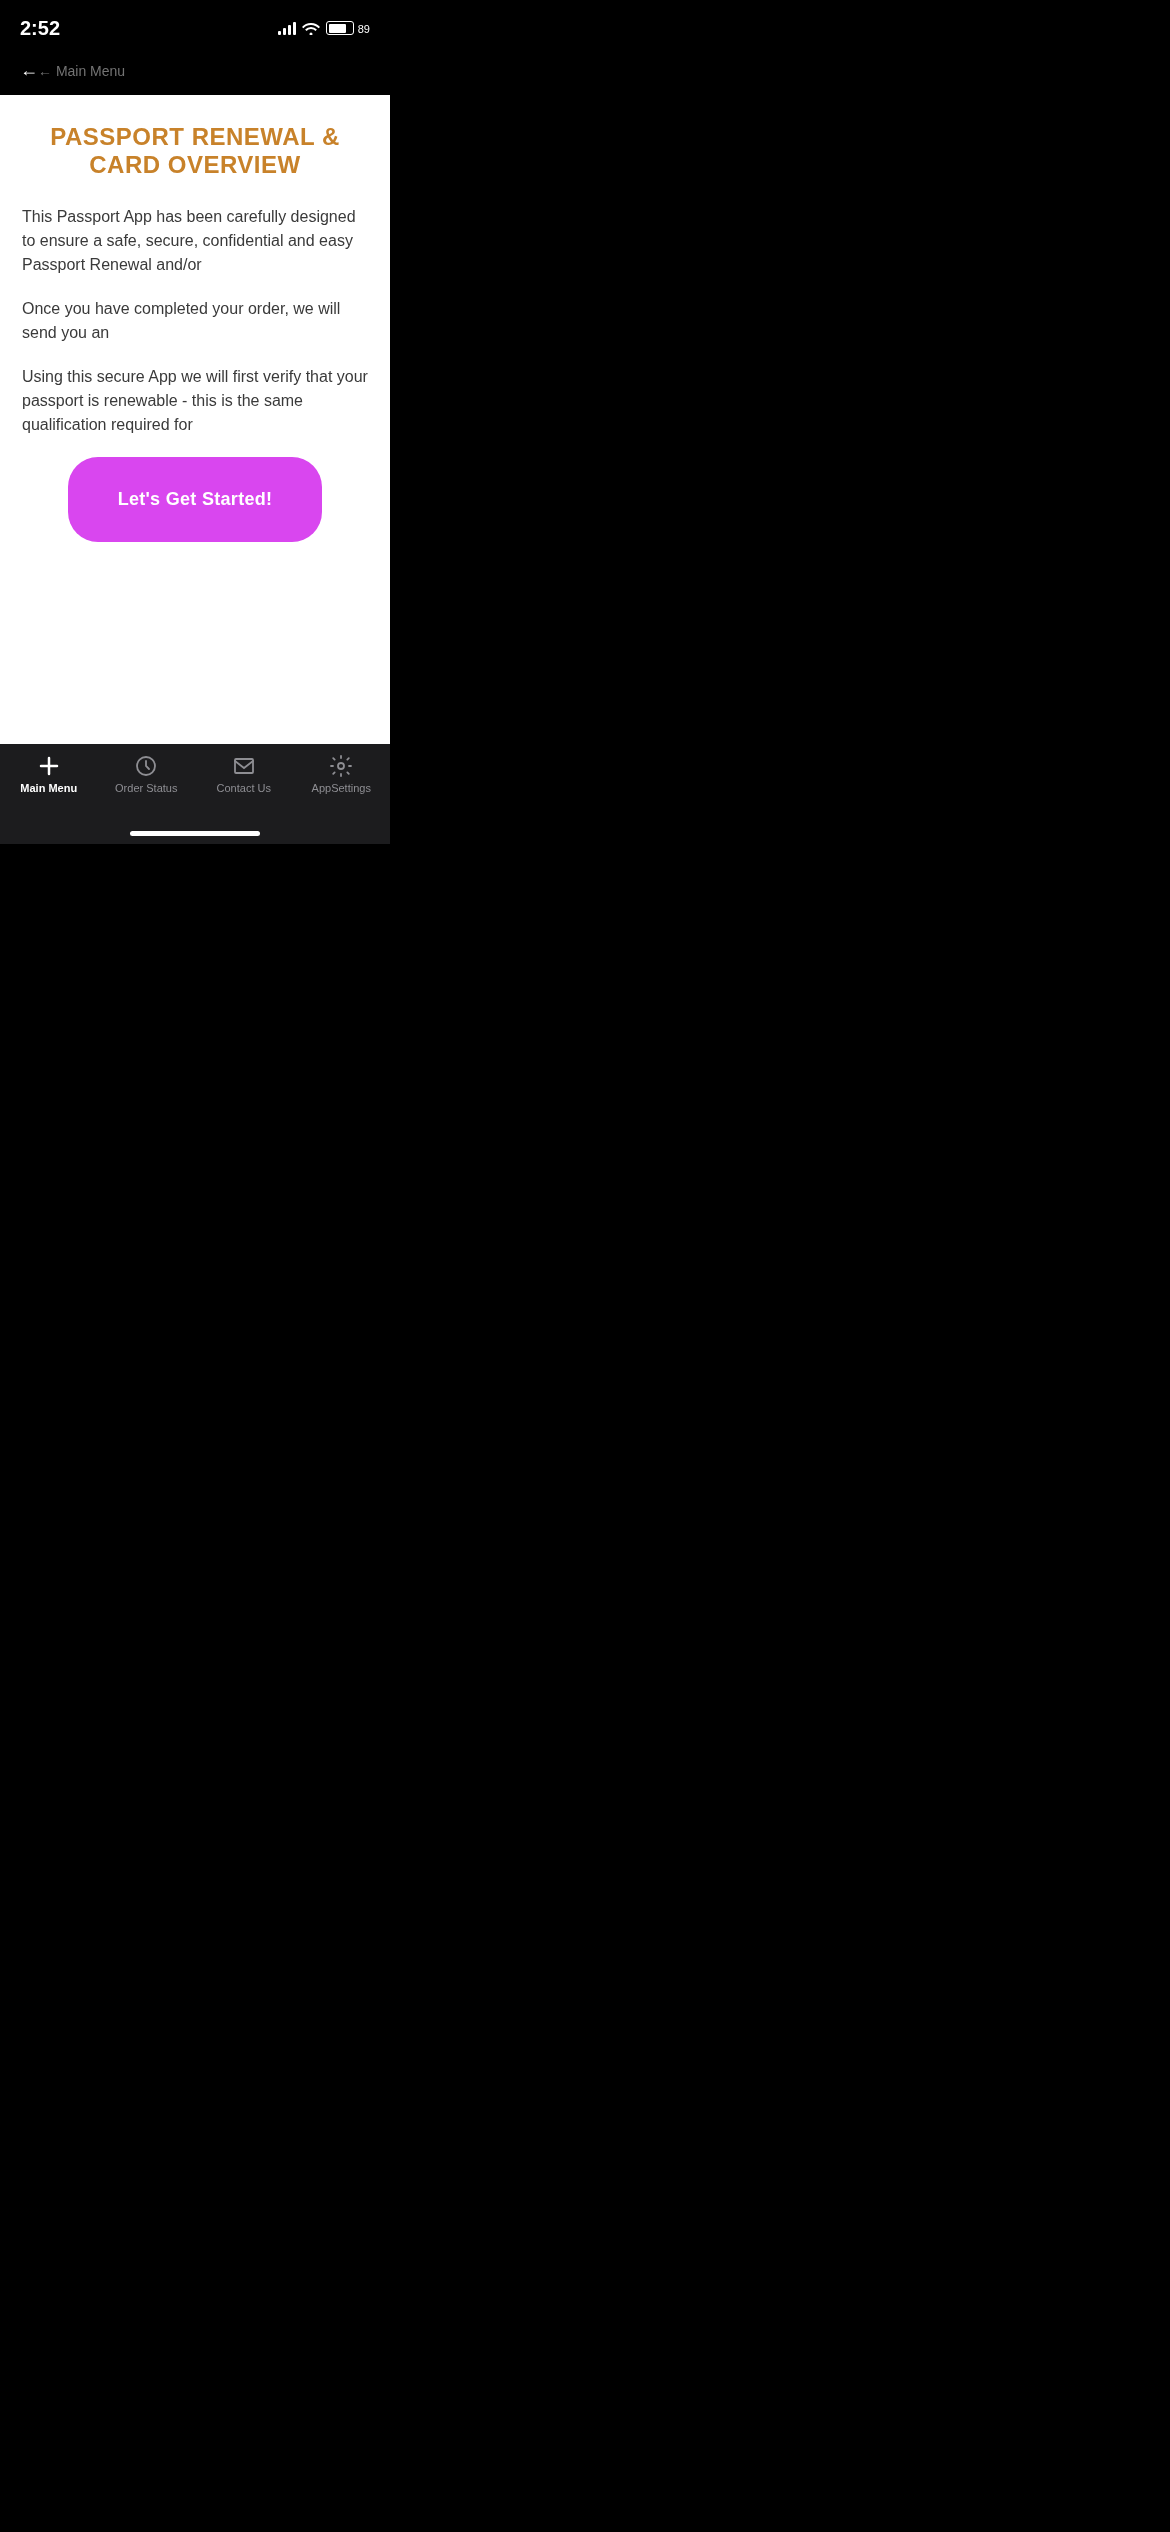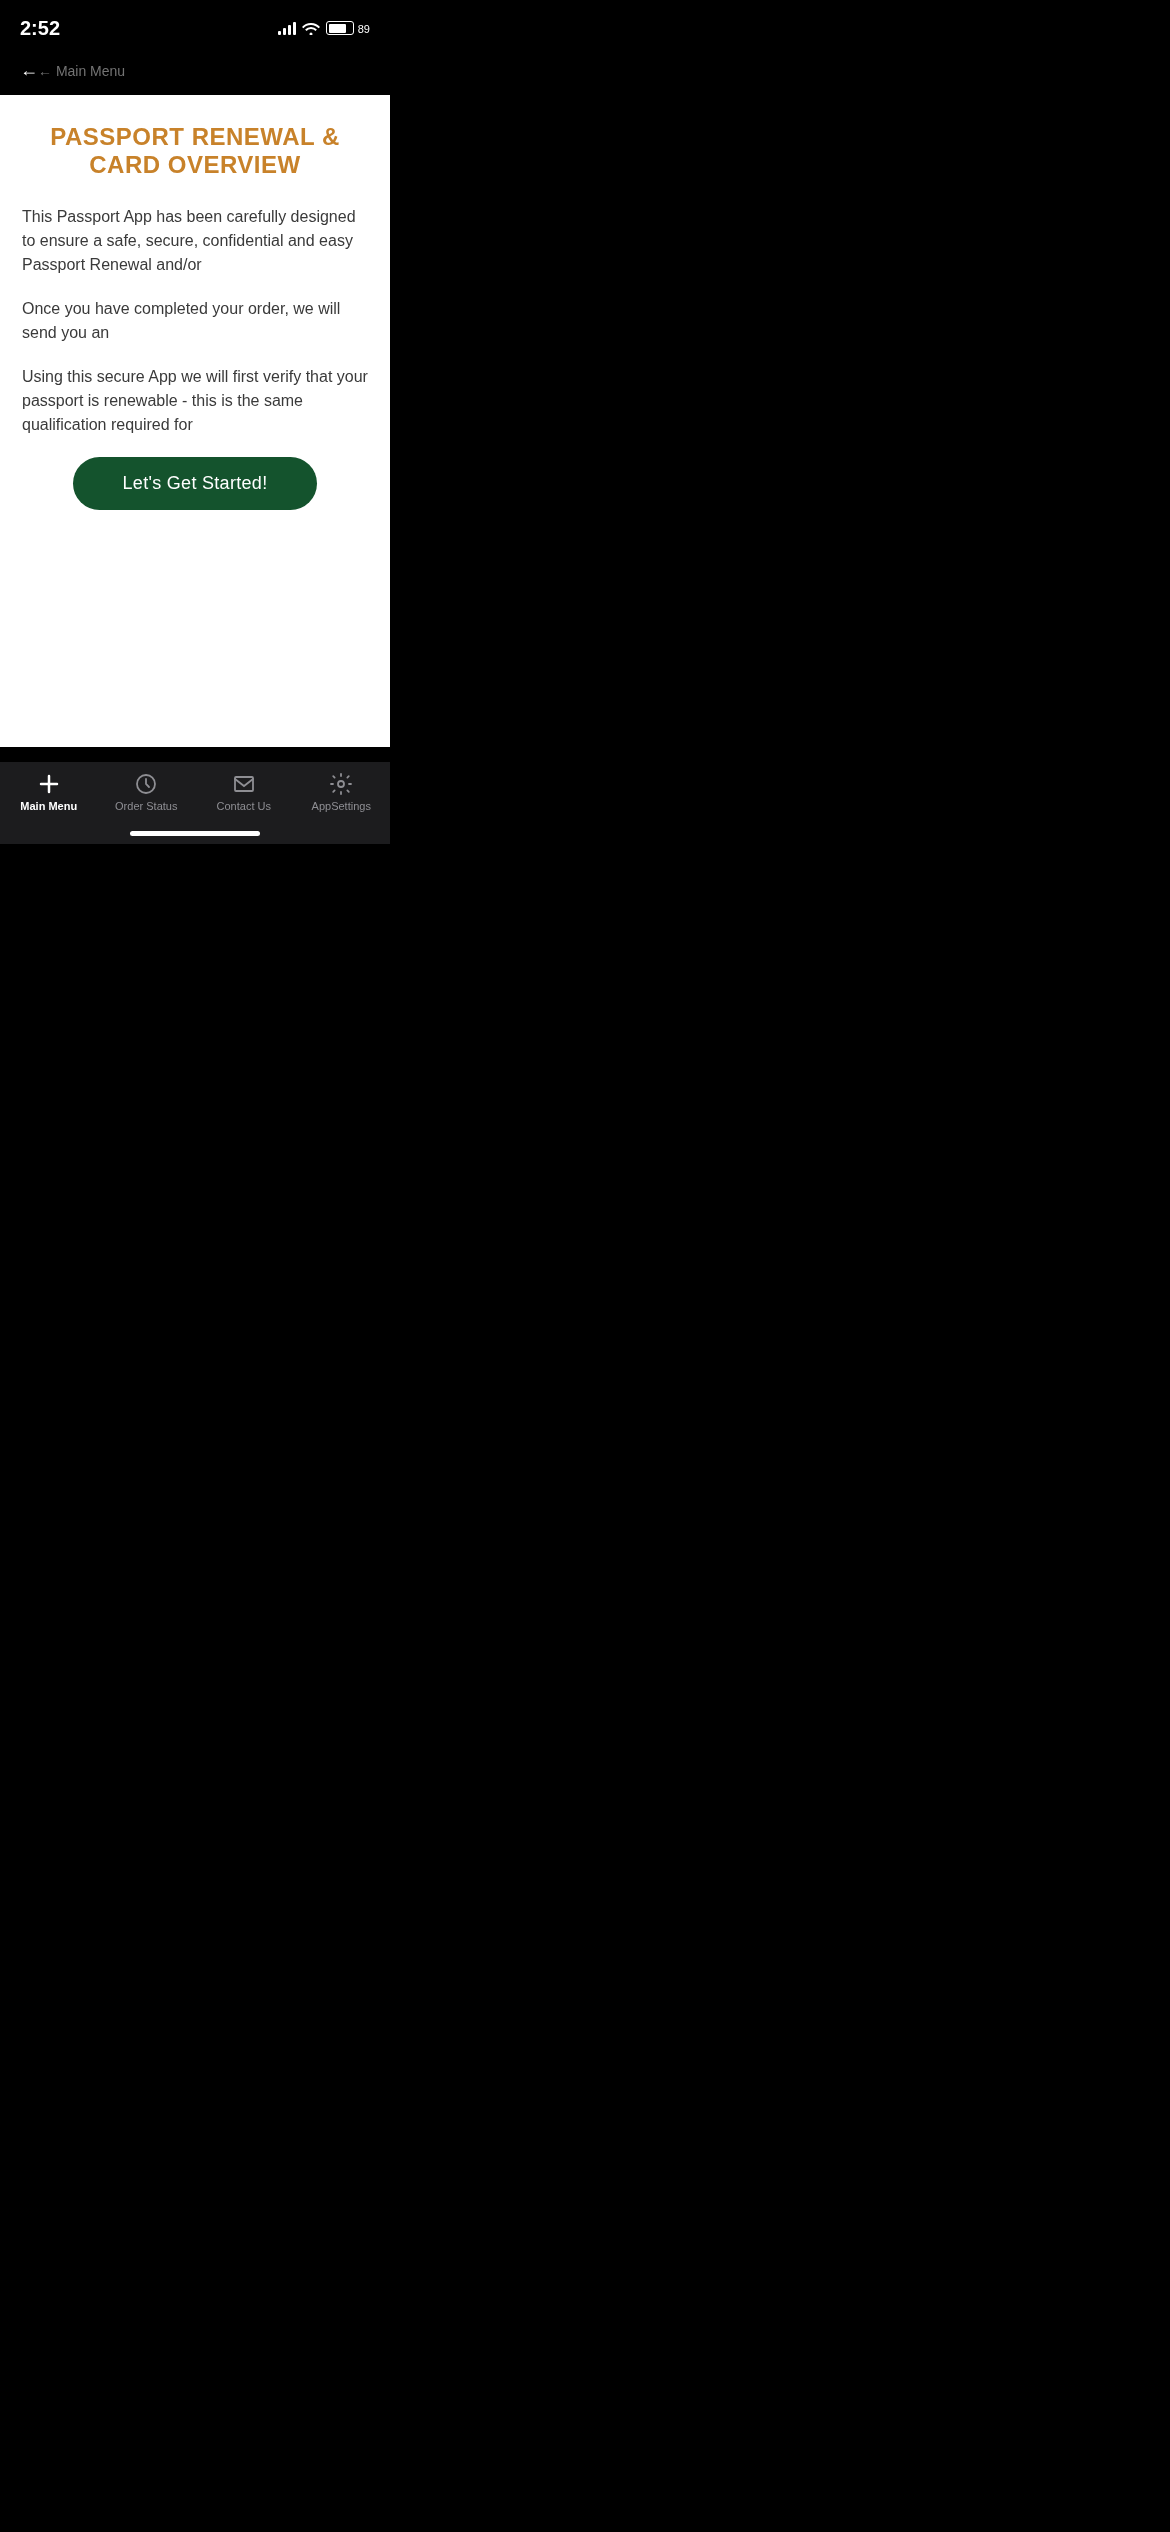--- a/index.html
+++ b/index.html
@@ -130,13 +130,13 @@
     }
 
     .cta-button {
-      background: #14532d;
+      background: #d946ef;
       color: #fff;
       border: none;
       border-radius: 30px;
-      padding: 16px 50px;
+      padding: 32px 50px;
       font-size: 18px;
-      font-weight: 400;
+      font-weight: 700;
       cursor: pointer;
       letter-spacing: 0.3px;
     }

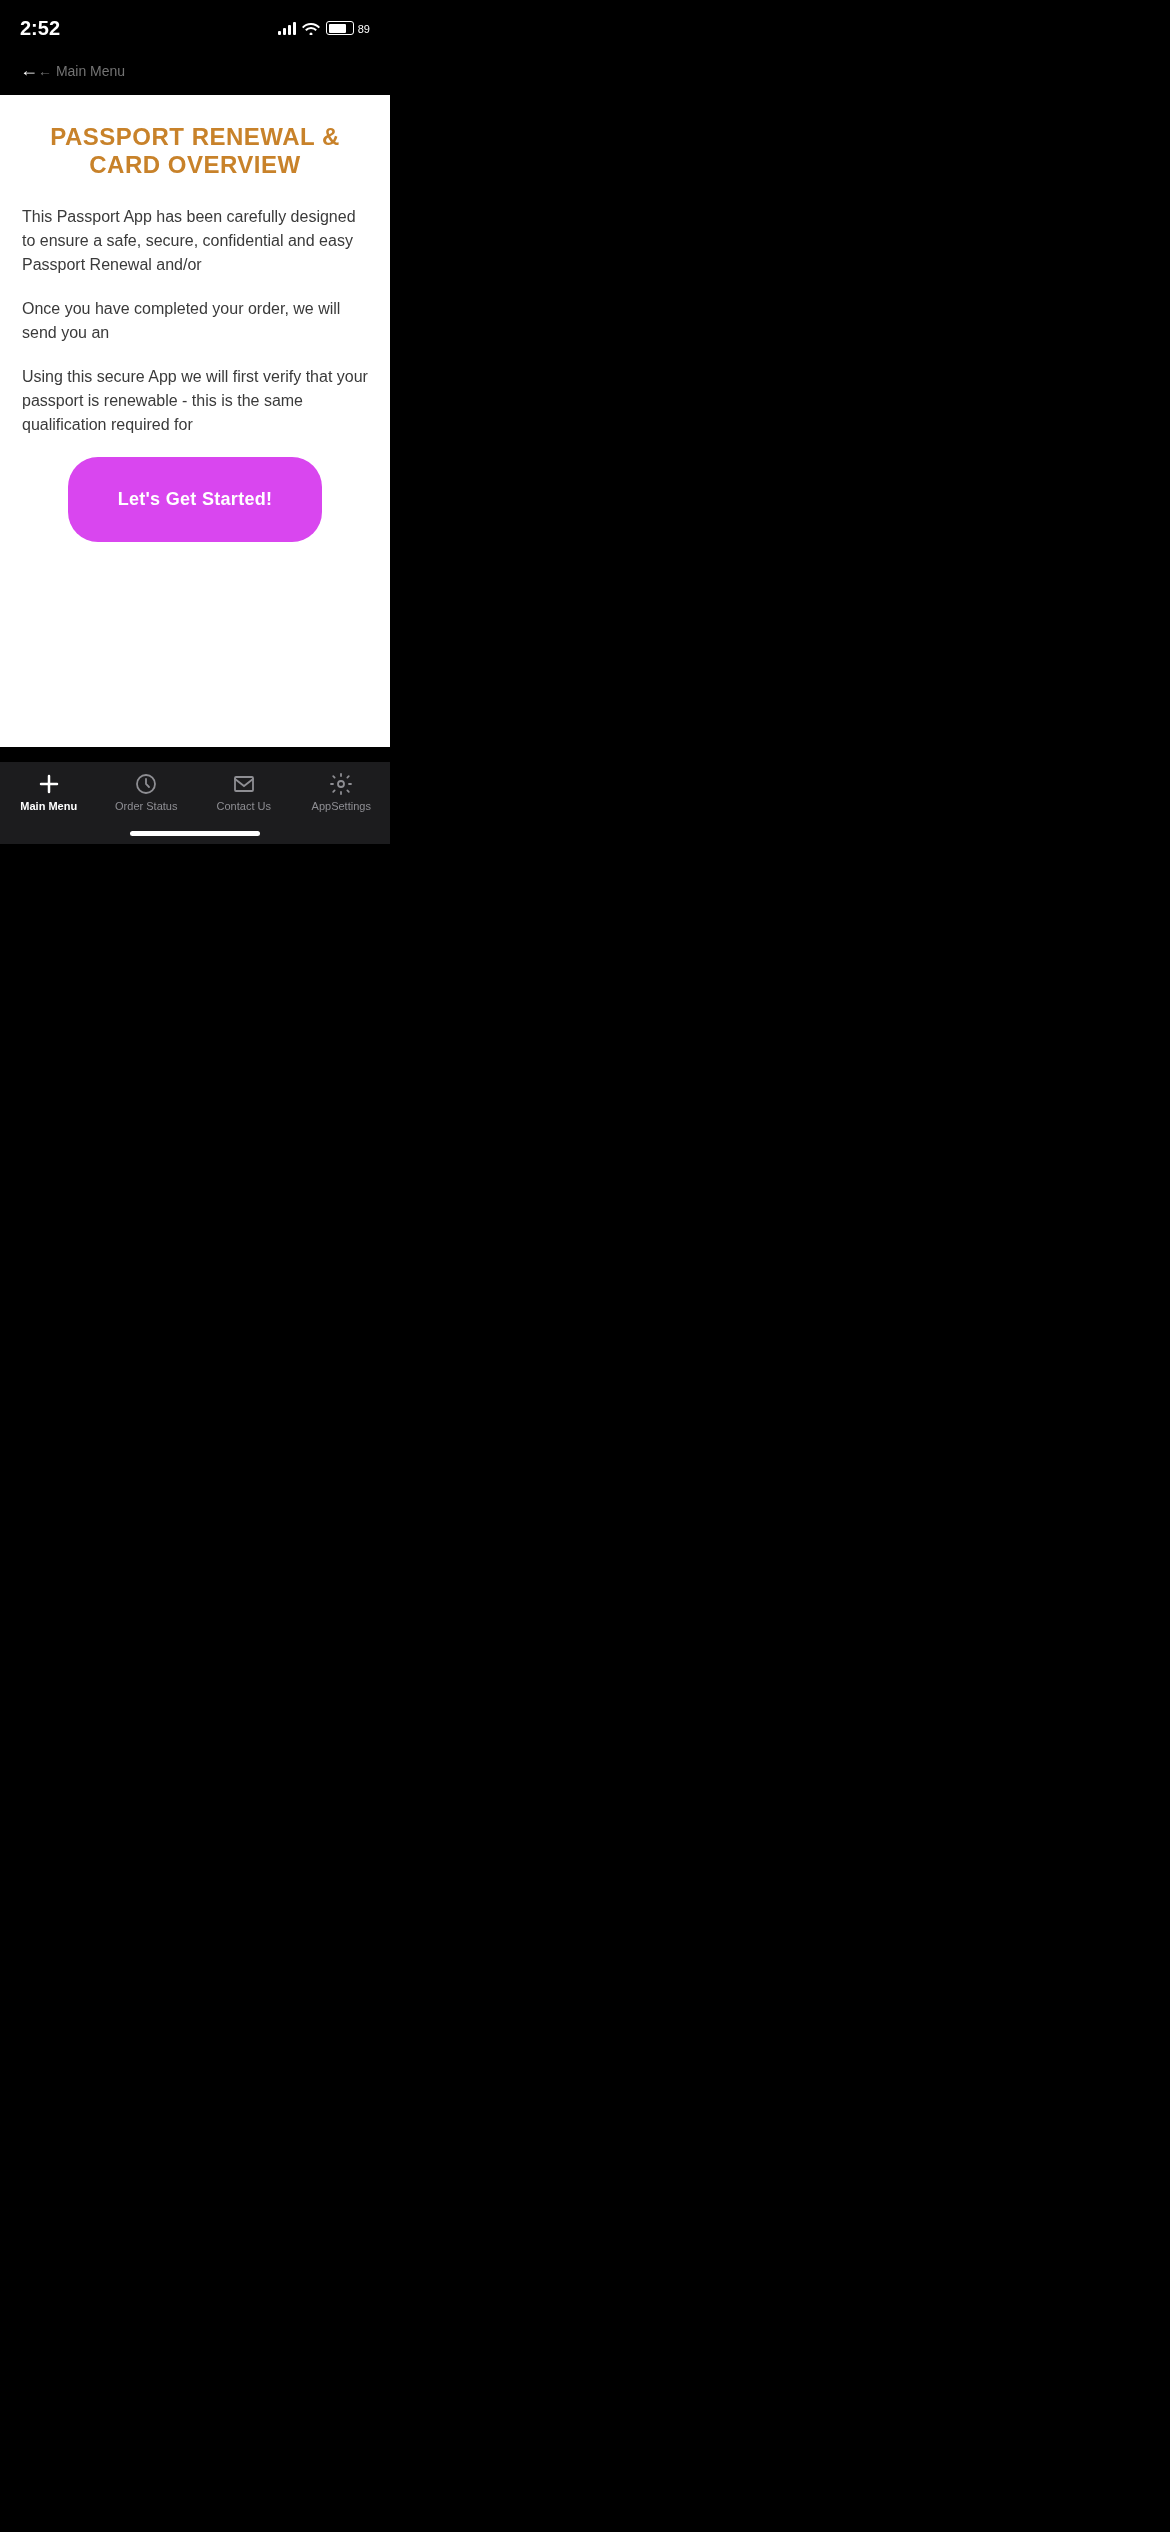--- a/index.html
+++ b/index.html
@@ -144,7 +144,7 @@
     
     .tab-bar {
       background: #1c1c1e;
-      height: 82px;
+      height: 100px;
       display: flex;
       align-items: flex-start;
       padding-top: 10px;

